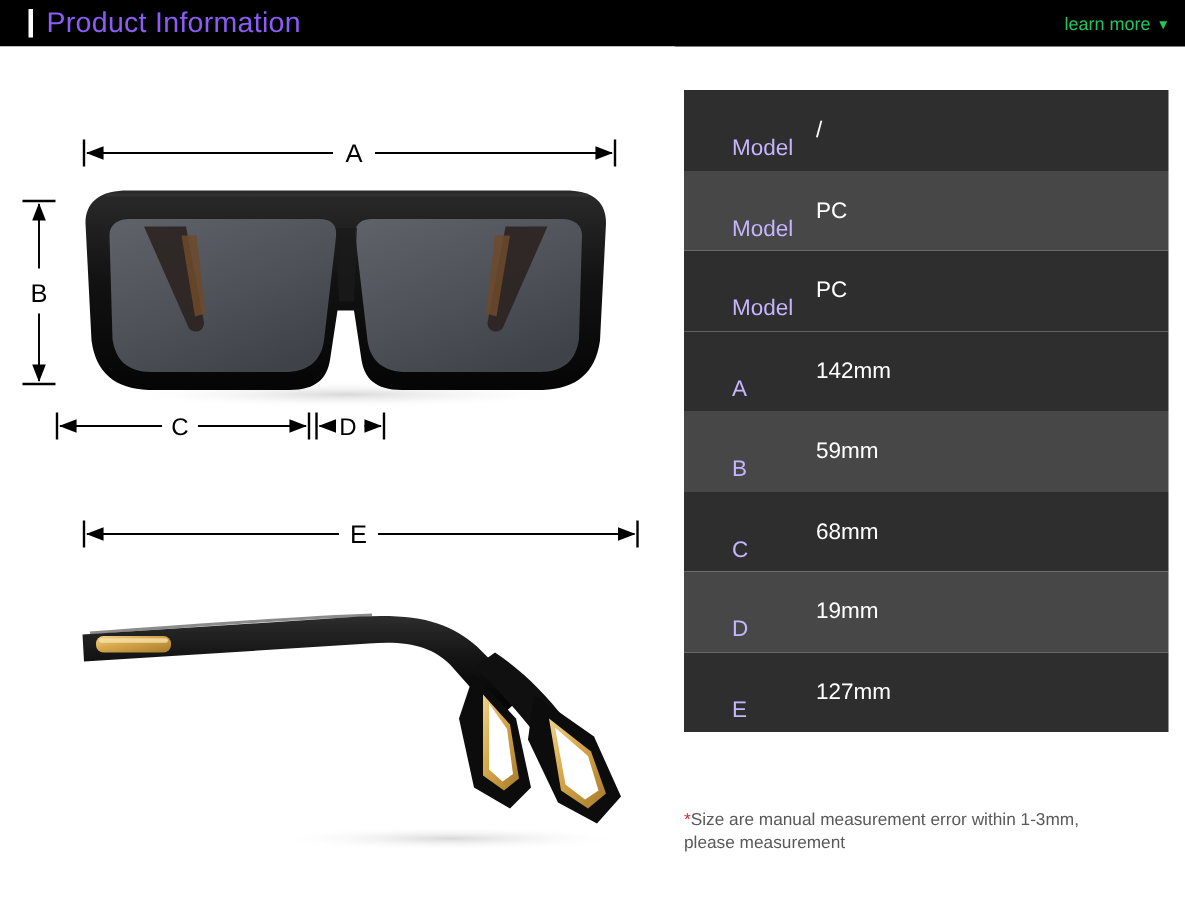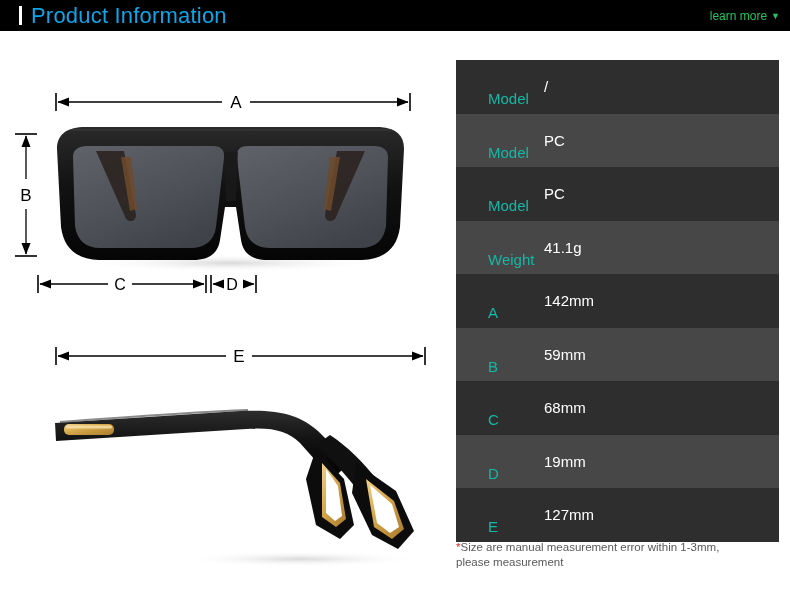--- a/index.html
+++ b/index.html
@@ -36,8 +36,8 @@
     left: 31px; top: 0;
     height: 31px;
     line-height: 31px;
-    color: #0ea5e9;
-    font-size: 22px;
+    color: #8b5cf6;
+    font-size: 19px;
     letter-spacing: .2px;
     white-space: nowrap;
   }

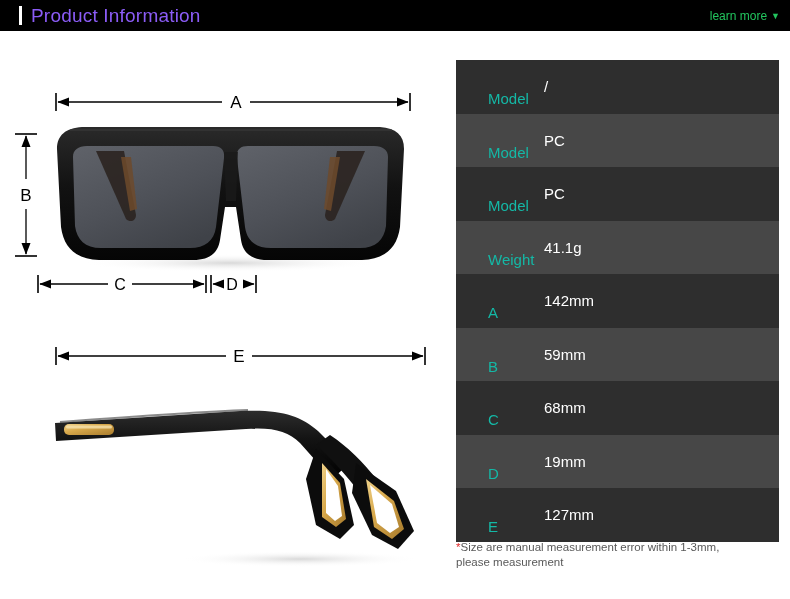--- a/index.html
+++ b/index.html
@@ -85,7 +85,7 @@
     width: 88px;
     padding-left: 32px;
     box-sizing: border-box;
-    color: #14b8a6;
+    color: #c4b5fd;
     font-size: 15px;
     margin-top: 24px;
   }

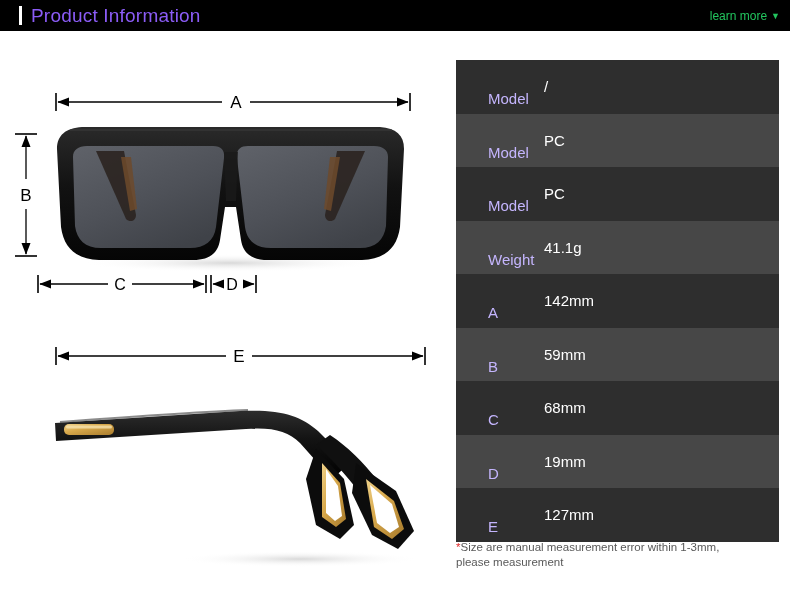--- a/index.html
+++ b/index.html
@@ -329,10 +329,6 @@
     <div class="spec-label">Model</div>
     <div class="spec-value">PC</div>
   </div>
-  <div class="spec-row even">
-    <div class="spec-label">Weight</div>
-    <div class="spec-value">41.1g</div>
-  </div>
   <div class="spec-row odd">
     <div class="spec-label">A</div>
     <div class="spec-value">142mm</div>

